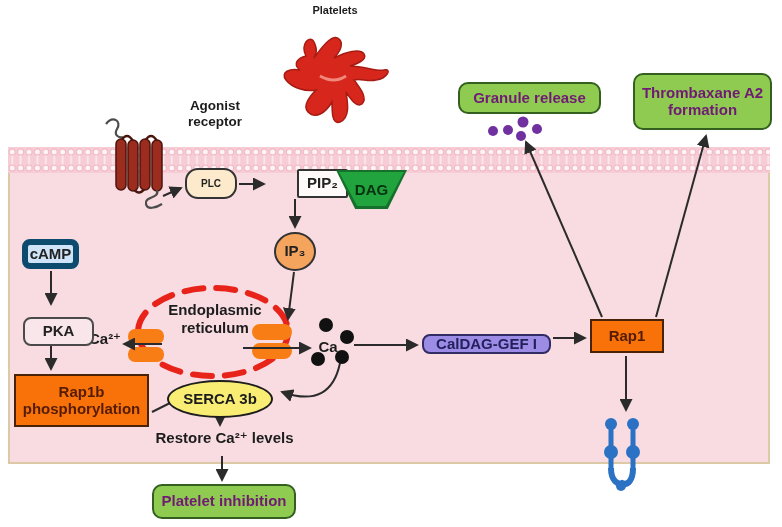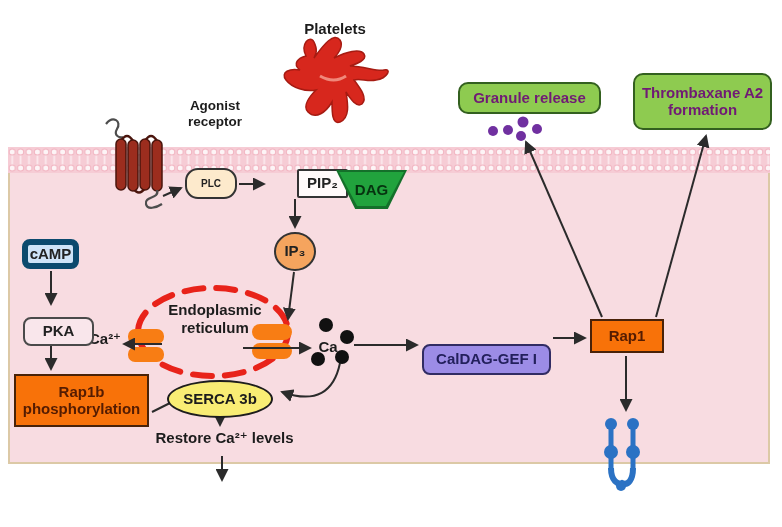--- a/index.html
+++ b/index.html
@@ -128,7 +128,7 @@
     </g>
   </svg>
 
-  <div class="lbl" style="left:270px;top:20px;width:130px;font-size:15px;">Platelets</div>
+  <div class="lbl" style="left:270px;top:4px;width:130px;font-size:11px;">Platelets</div>
   <div class="lbl" style="left:175px;top:98px;width:80px;font-size:13.5px;">Agonist receptor</div>
   <div class="lbl" style="left:84px;top:330px;width:42px;font-size:15px;">Ca²⁺</div>
   <div class="lbl" style="left:150px;top:301px;width:130px;font-size:15px;">Endoplasmic reticulum</div>

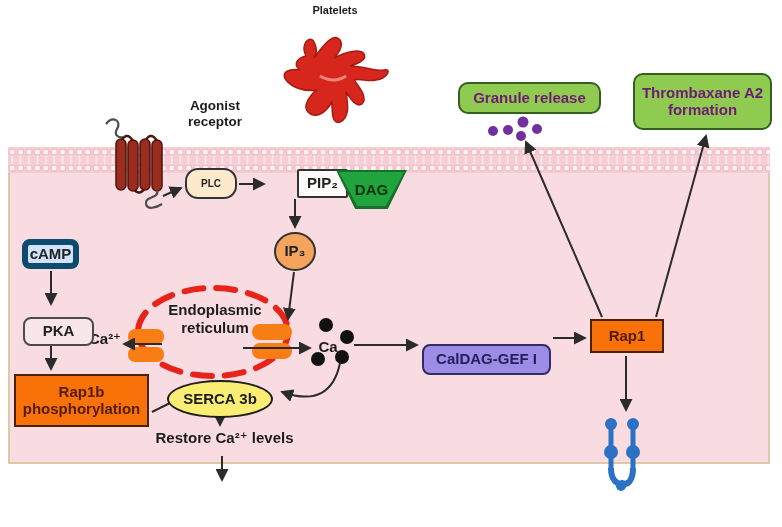--- a/index.html
+++ b/index.html
@@ -147,7 +147,7 @@
   <div class="node pka" style="left:23px;top:309px;width:71px;height:29px;margin-top:8px;">PKA</div>
   <div class="node orange" style="left:14px;top:374px;width:135px;height:53px;padding:16px 4px;">Rap1b phosphorylation</div>
   <div class="node serca" style="left:167px;top:380px;width:106px;height:38px;">SERCA 3b</div>
-  <div class="node purplebox" style="left:422px;top:344px;width:129px;height:31px;">CalDAG-GEF I</div>
+  <div class="node purplebox" style="left:422px;top:334px;width:129px;height:20px;">CalDAG-GEF I</div>
   <div class="node orange" style="left:590px;top:319px;width:74px;height:34px;">Rap1</div>
 
   <div class="node green" style="left:458px;top:82px;width:143px;height:32px;">Granule release</div>

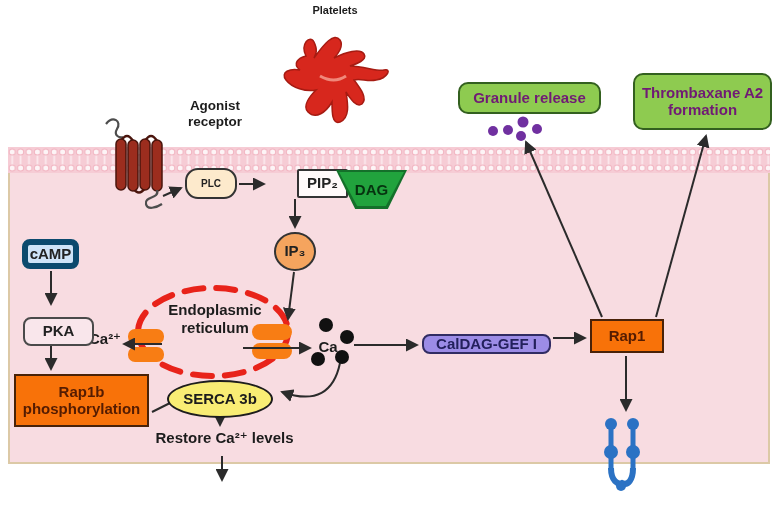--- a/index.html
+++ b/index.html
@@ -152,6 +152,7 @@
 
   <div class="node green" style="left:458px;top:82px;width:143px;height:32px;">Granule release</div>
   <div class="node green" style="left:633px;top:73px;width:139px;height:57px;padding:0 6px;">Thrombaxane A2 formation</div>
+  <div class="node green" style="left:152px;top:484px;width:144px;height:35px;">Platelet inhibition</div>
 
 </div>
 

